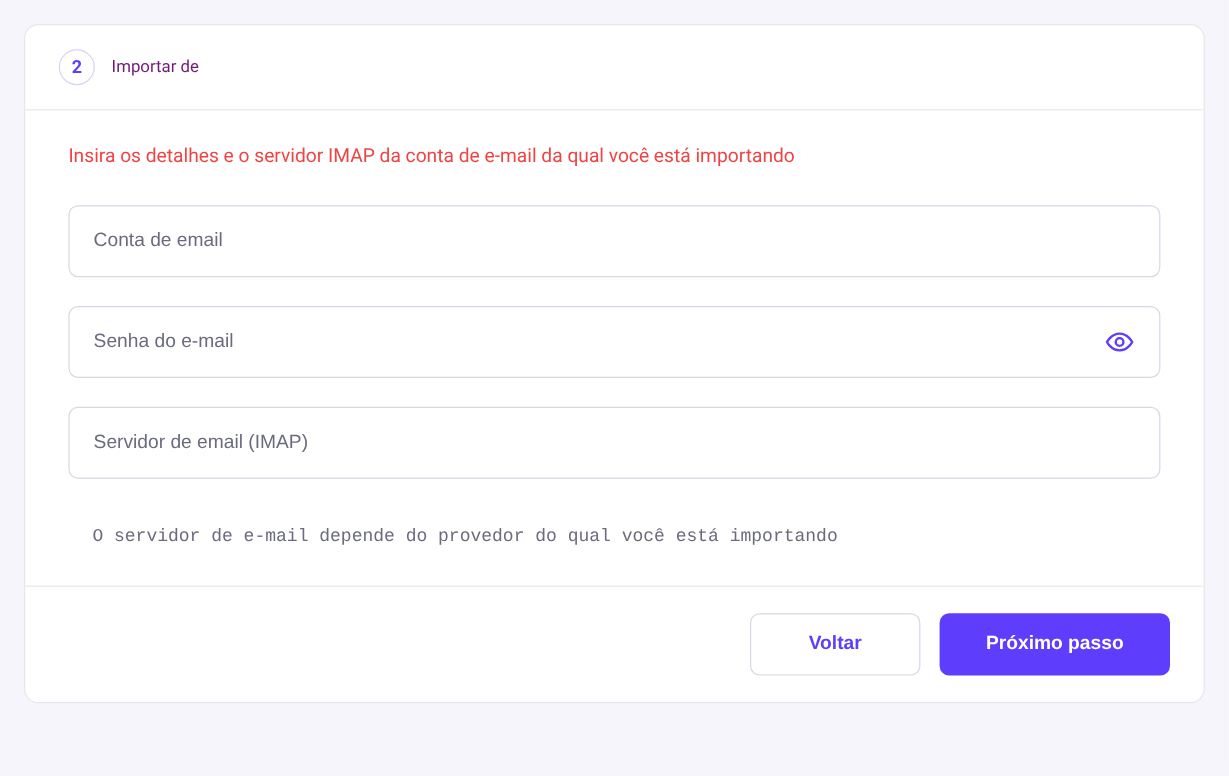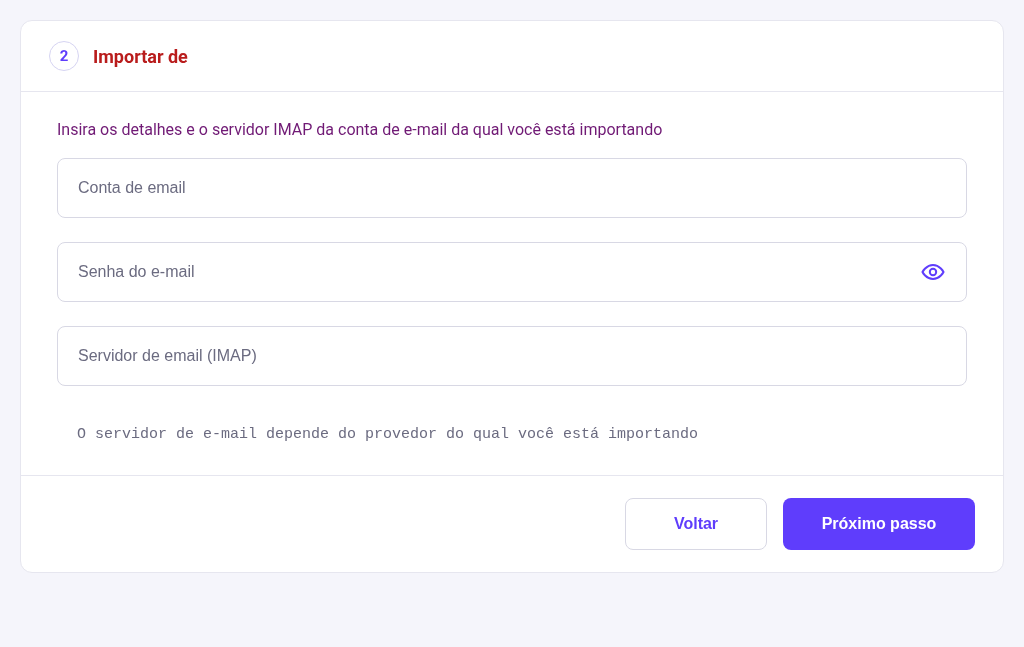--- a/index.html
+++ b/index.html
@@ -38,9 +38,9 @@
       flex-shrink: 0;
     }
     .step-title {
-      font-size: 18px;
-      font-weight: 700;
-      color: #b91c1c;
+      font-size: 14px;
+      font-weight: 400;
+      color: #701a75;
     }
     .card-body {
       padding: 28px 36px 4px 36px;

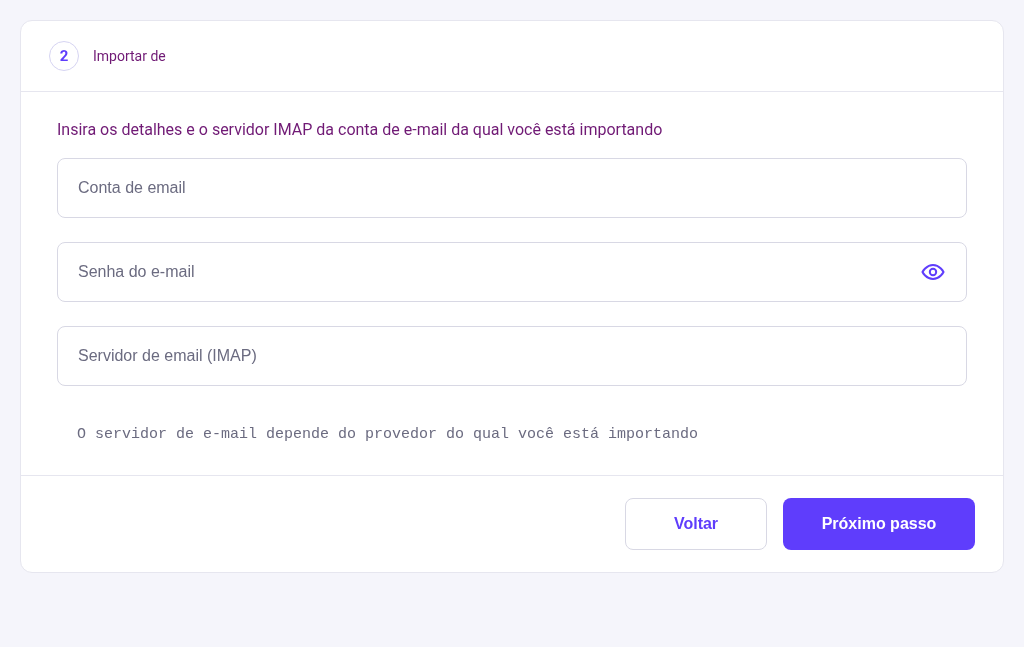--- a/index.html
+++ b/index.html
@@ -47,8 +47,8 @@
     }
     .instruction {
       font-size: 16px;
-      color: #701a75;
-      margin-bottom: 19px;
+      color: #ef4444;
+      margin-bottom: 32px;
     }
     .form-group {
       margin-bottom: 24px;

